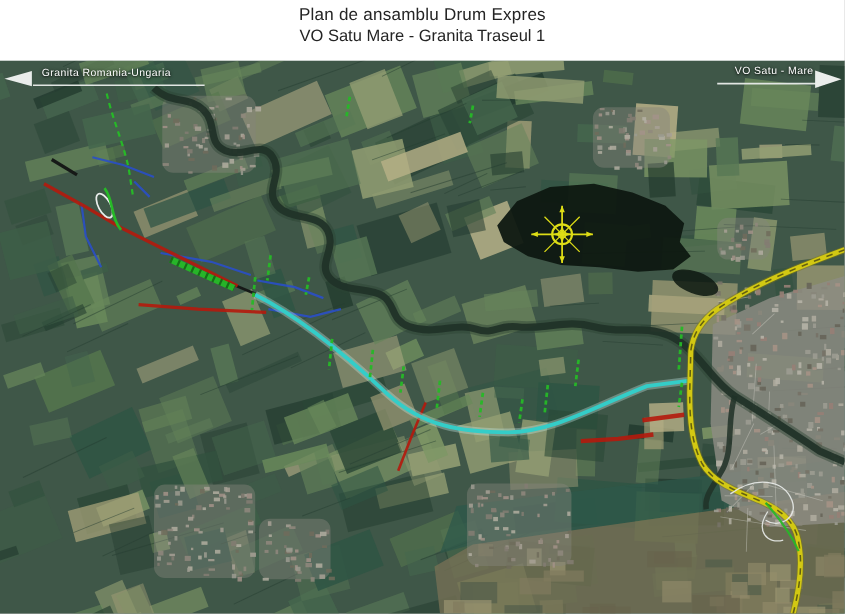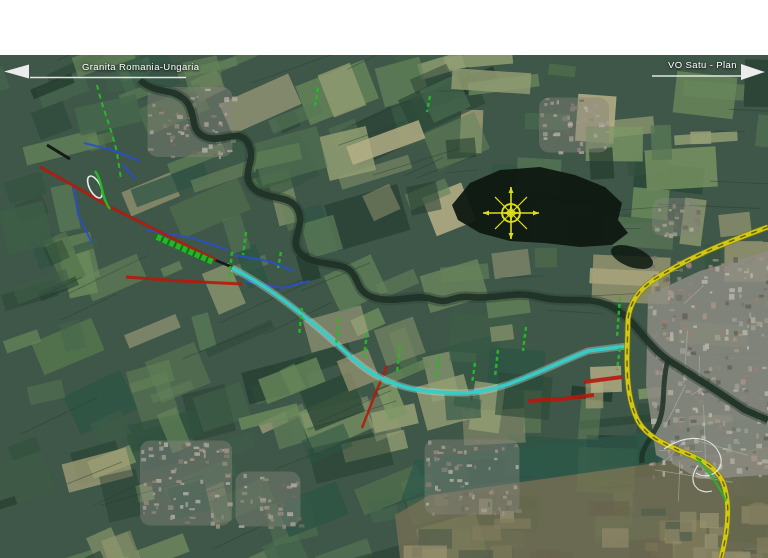--- a/index.html
+++ b/index.html
@@ -23,6 +23,7 @@
 <div class="page">
 
   <div class="header">
+    <div class="t1">Plan de ansamblu Drum Expres</div>
   </div>
 
   <div class="map">

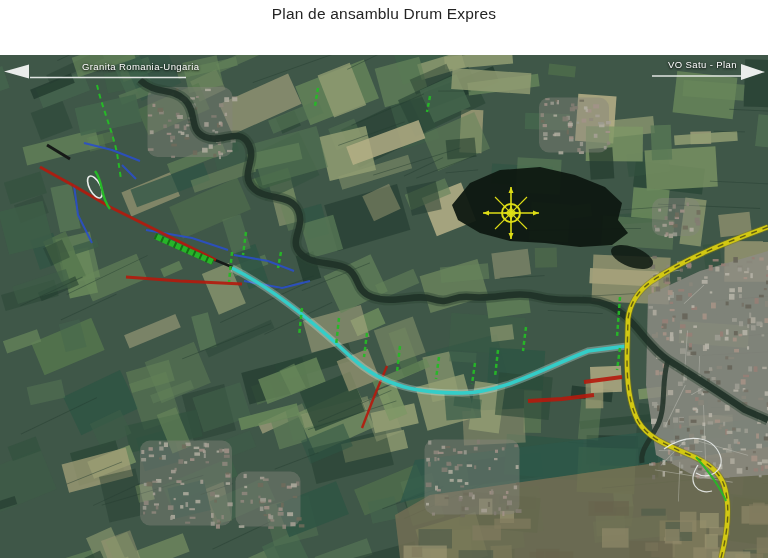--- a/index.html
+++ b/index.html
@@ -24,6 +24,7 @@
 
   <div class="header">
     <div class="t1">Plan de ansamblu Drum Expres</div>
+    <div class="t2">VO Satu Mare - Granita Traseul 1</div>
   </div>
 
   <div class="map">

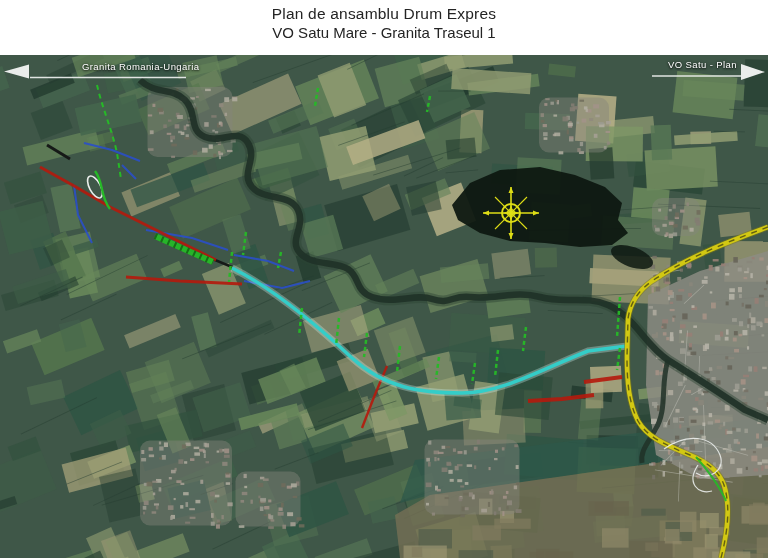--- a/index.html
+++ b/index.html
@@ -14,7 +14,7 @@
   .map svg{position:absolute;top:0;left:0;}
   .map-label{position:absolute;color:#fff;font-size:9.5px;letter-spacing:.4px;
              text-shadow:0 1px 2px rgba(0,0,0,.75), 0 0 3px rgba(0,0,0,.5);z-index:4;white-space:nowrap;}
-  #lbl-granita{left:38px;top:6px;margin-left:44px;}
+  #lbl-granita{left:38px;top:6px;}
   #lbl-vo{left:668px;top:4px;}
 </style>
 </head>

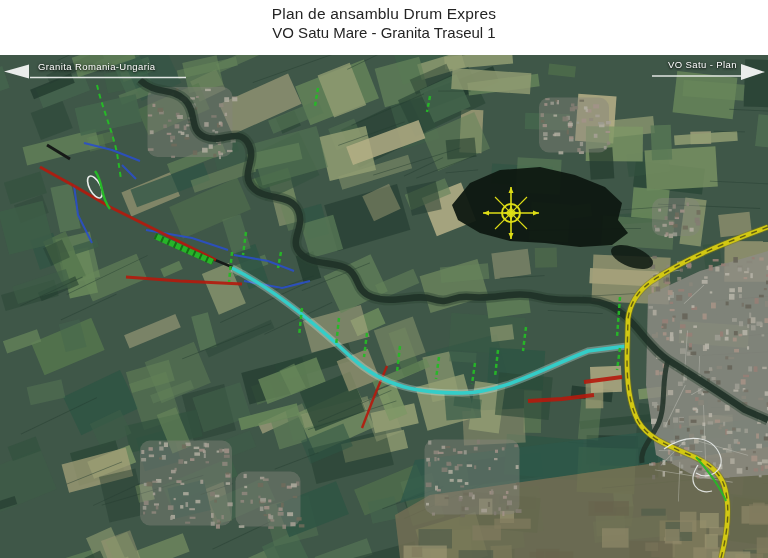--- a/index.html
+++ b/index.html
@@ -1060,7 +1060,7 @@
       </svg>
 
     <div class="map-label" id="lbl-granita">Granita Romania-Ungaria</div>
-    <div class="map-label" id="lbl-vo">VO Satu - Plan</div>
+    <div class="map-label" id="lbl-vo">VO Satu - Mare</div>
   </div>
 </div>
 

